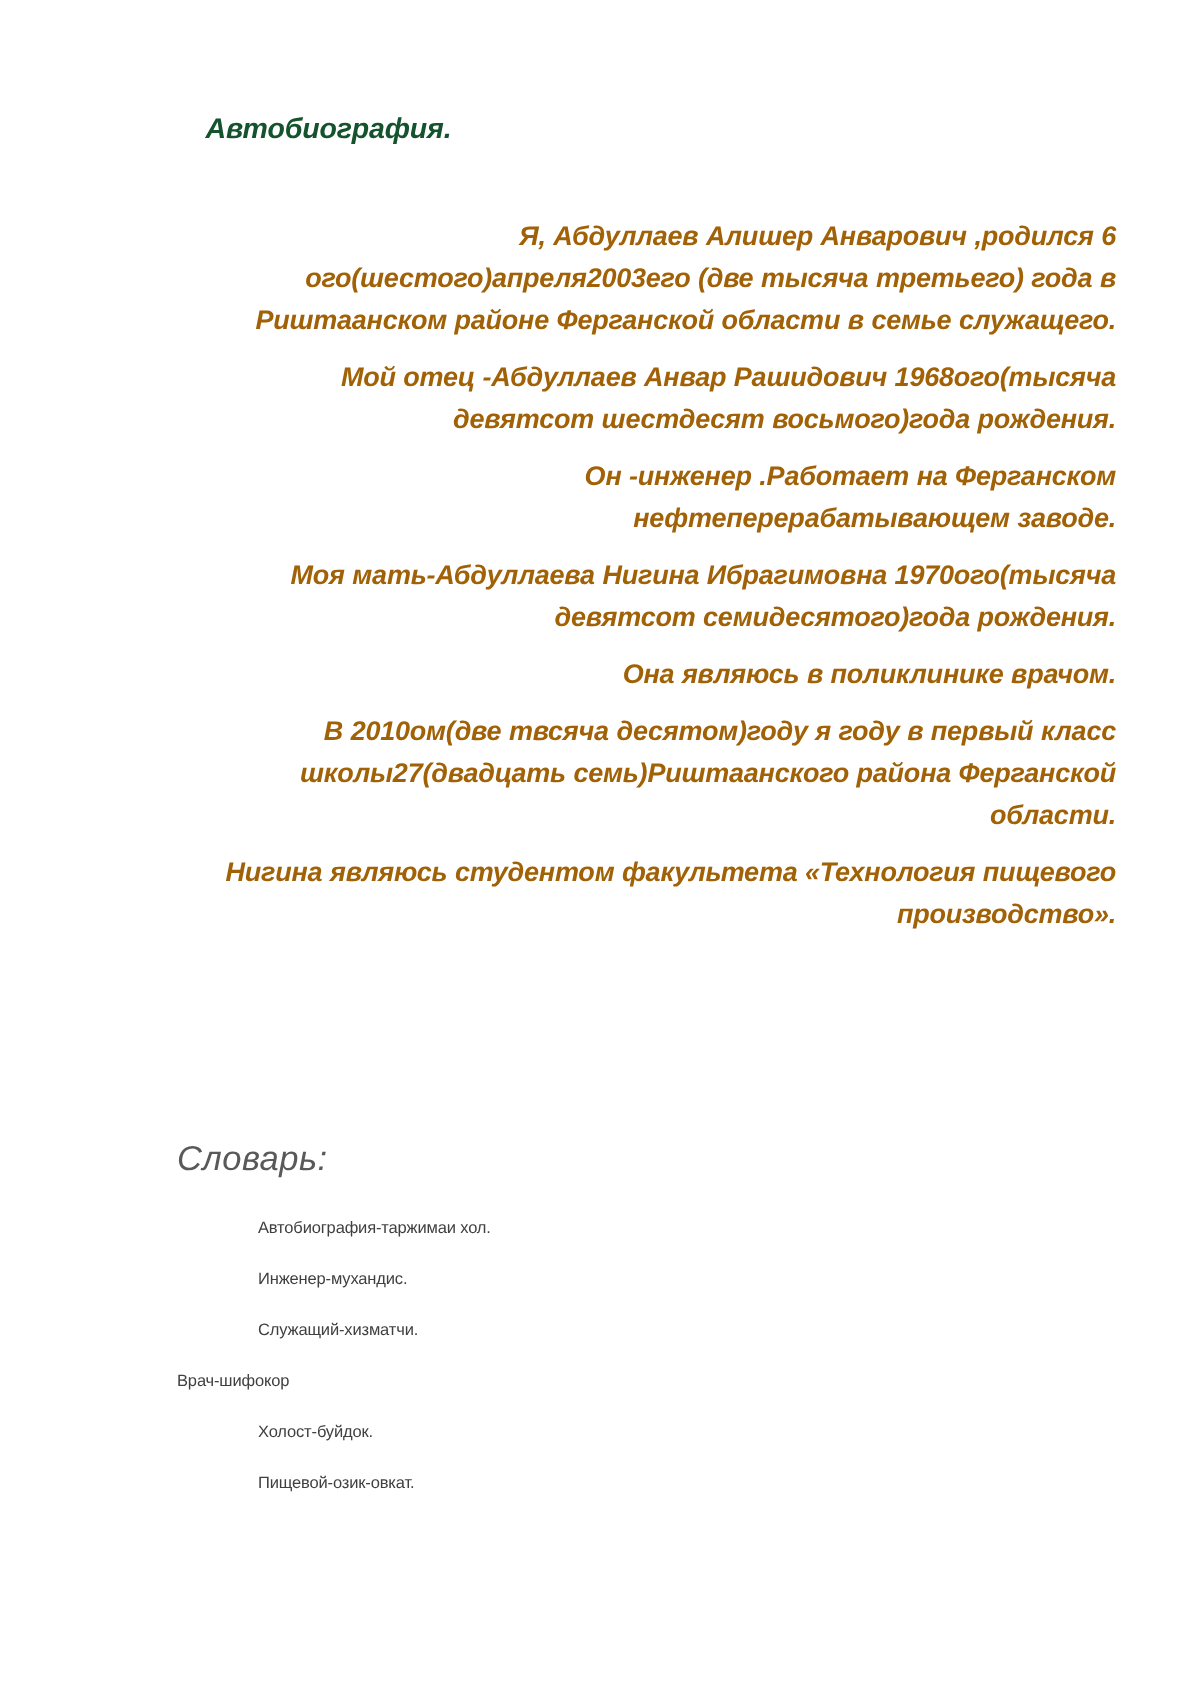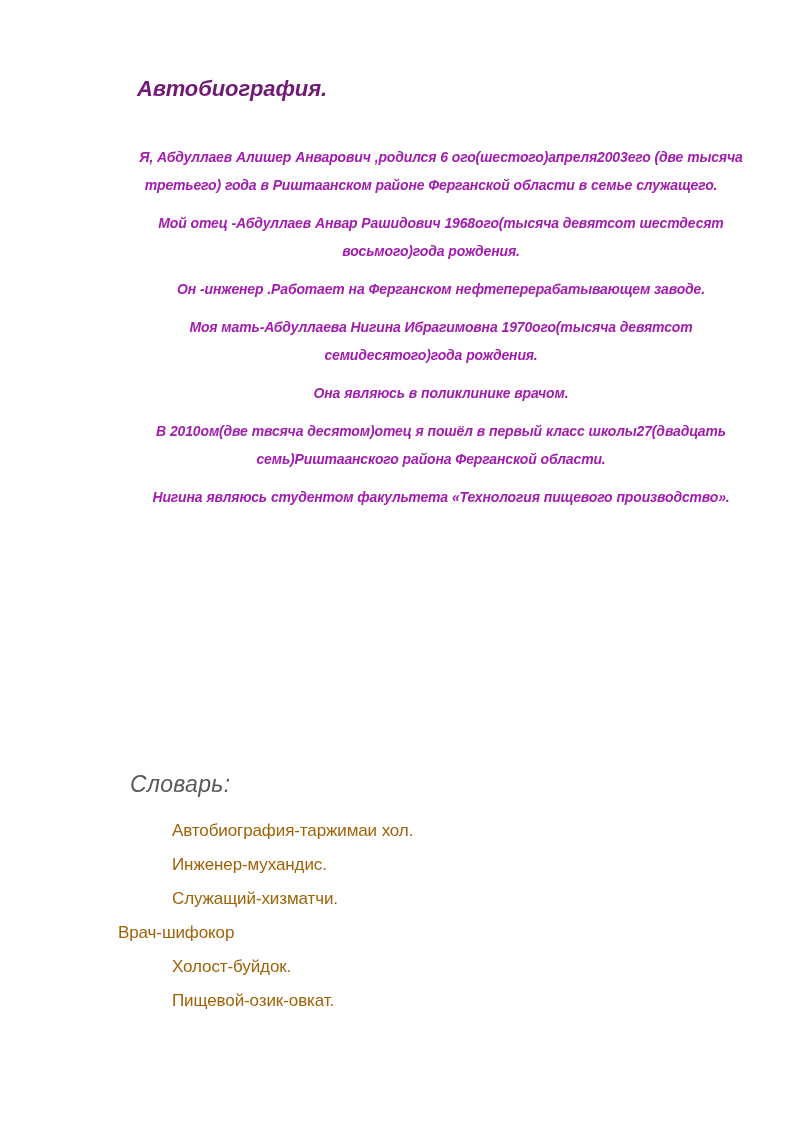--- a/index.html
+++ b/index.html
@@ -32,10 +32,10 @@
   .doc-title {
     margin: 0;
     padding: 0;
-    font-size: 22px;
+    font-size: 19px;
     font-weight: 700;
     font-style: italic;
-    color: #701a75;
+    color: #14532d;
     letter-spacing: -0.1px;
     position: absolute;
     left: 19px;

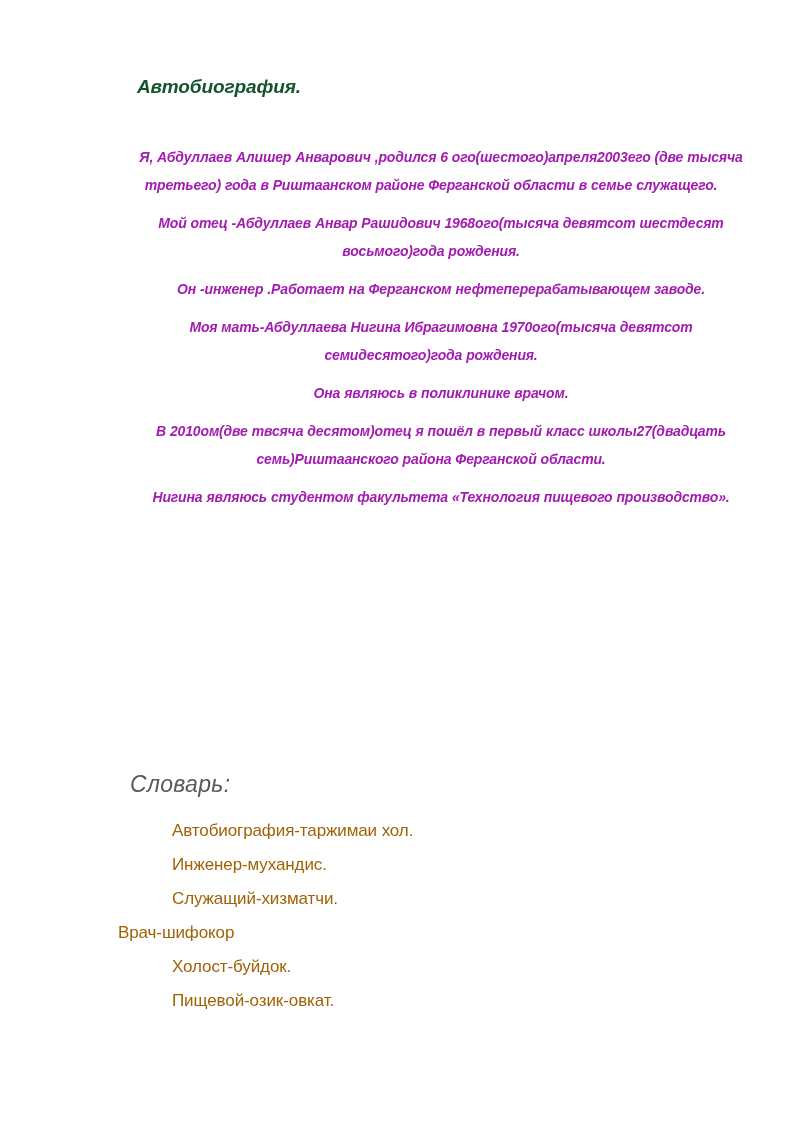--- a/index.html
+++ b/index.html
@@ -52,12 +52,12 @@
   }
   .para {
     margin: 0 0 10px 0;
-    font-size: 14px;
+    font-size: 18px;
     font-weight: 700;
     font-style: italic;
-    color: #a21caf;
+    color: #a16207;
     line-height: 28px;
-    text-align: center;
+    text-align: right;
     text-indent: 20px;
     letter-spacing: -0.15px;
     word-spacing: 0.2px;

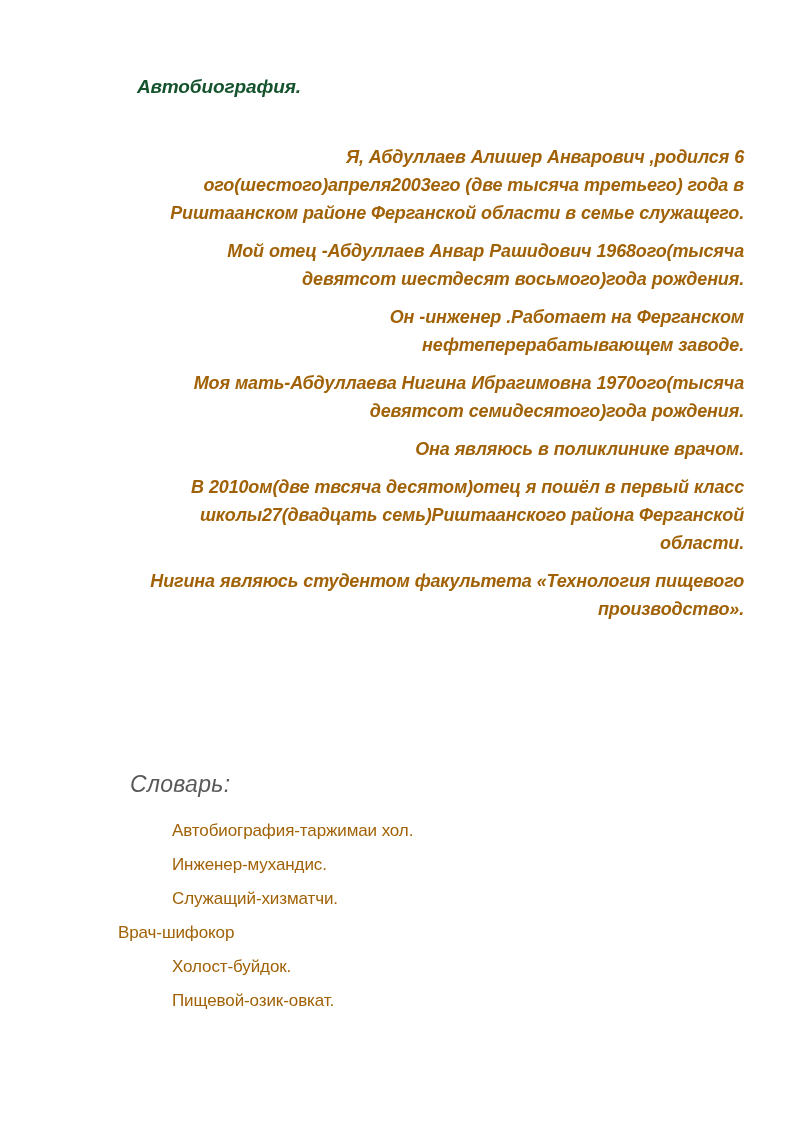--- a/index.html
+++ b/index.html
@@ -114,7 +114,7 @@
       <p class="para">Он -инженер .Работает на Ферганском нефтеперерабатывающем заводе.</p>
       <p class="para">Моя мать-Абдуллаева Нигина Ибрагимовна 1970ого(тысяча девятсот семидесятого)года рождения.</p>
       <p class="para">Она являюсь в поликлинике врачом.</p>
-      <p class="para">В 2010ом(две твсяча десятом)отец я пошёл в первый класс школы27(двадцать семь)Риштаанского района Ферганской области.</p>
+      <p class="para">В 2010ом(две твсяча десятом)году я году в первый класс школы27(двадцать семь)Риштаанского района Ферганской области.</p>
       <p class="para">Нигина являюсь студентом факультета «Технология пищевого производство».</p>
     </div>
 

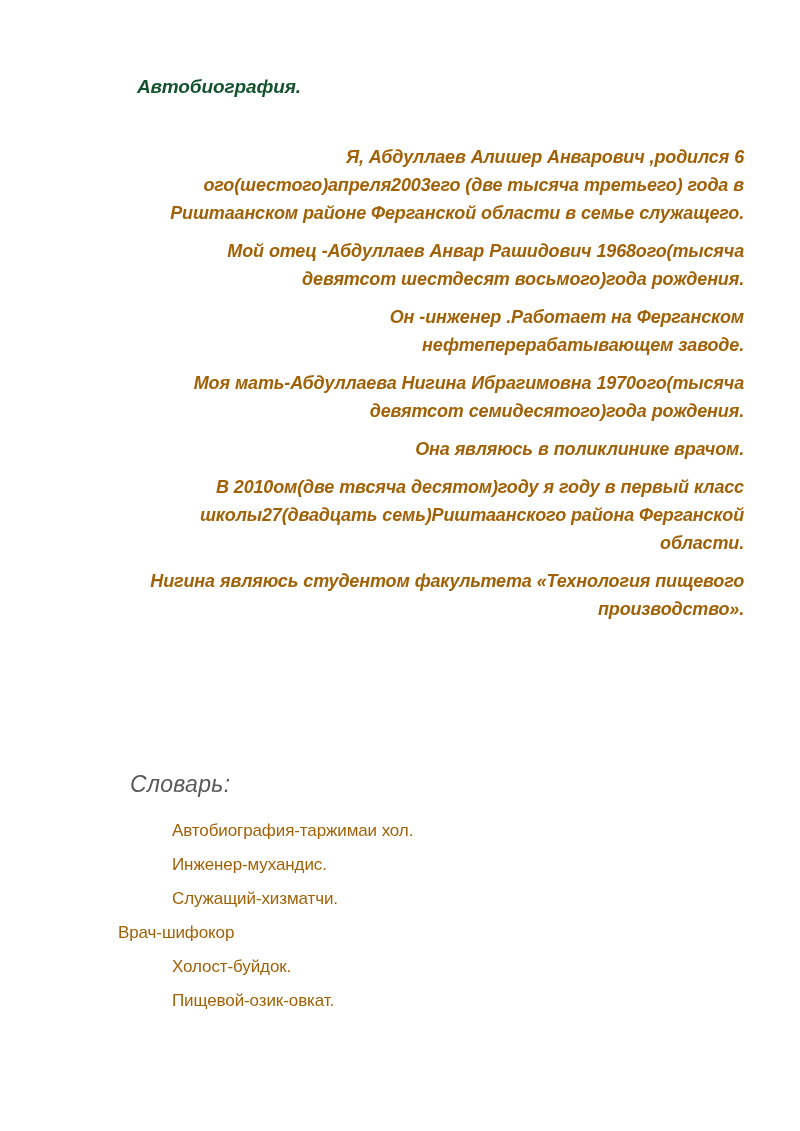--- a/index.html
+++ b/index.html
@@ -71,7 +71,7 @@
     width: 626px;
   }
   .glossary-title {
-    margin: 12px;
+    margin: 0;
     padding: 0;
     font-size: 23px;
     font-weight: 400;

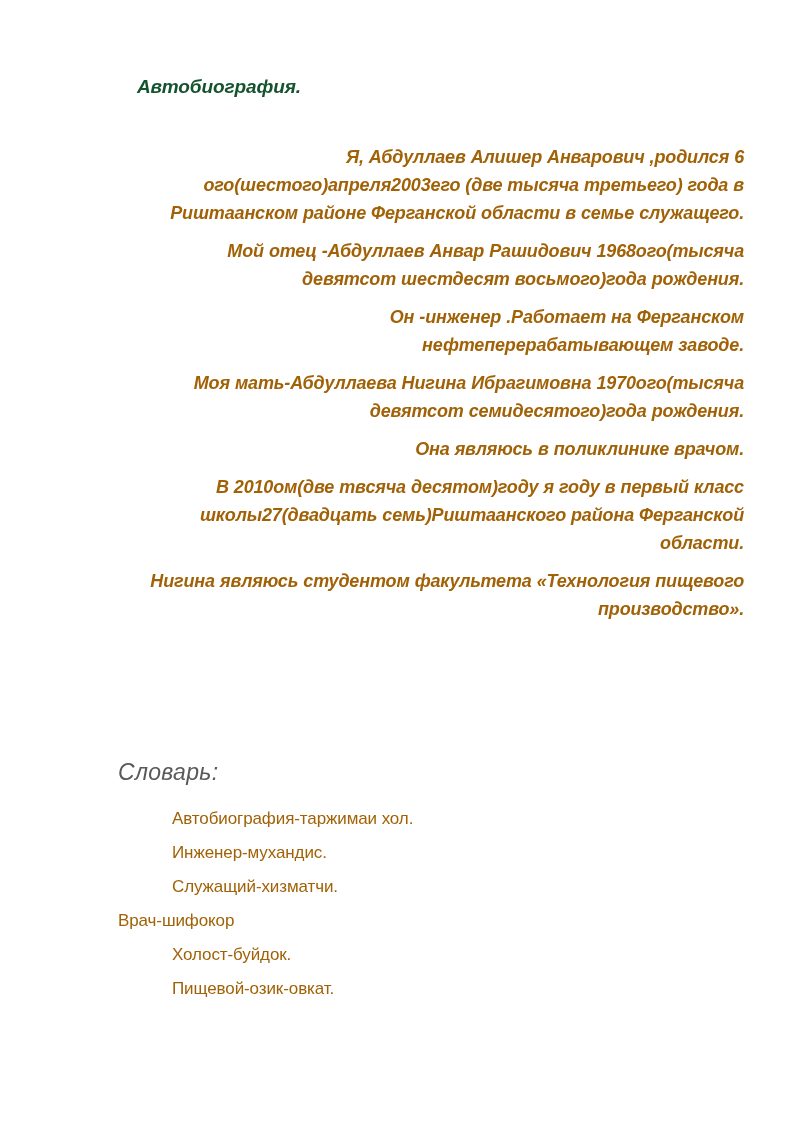--- a/index.html
+++ b/index.html
@@ -87,10 +87,10 @@
     margin-top: 16px;
   }
   .glossary-item {
-    font-size: 17px;
+    font-size: 11px;
     font-weight: 400;
     font-style: normal;
-    color: #a16207;
+    color: #404040;
     line-height: 34px;
     padding-left: 54px;
     letter-spacing: -0.1px;

